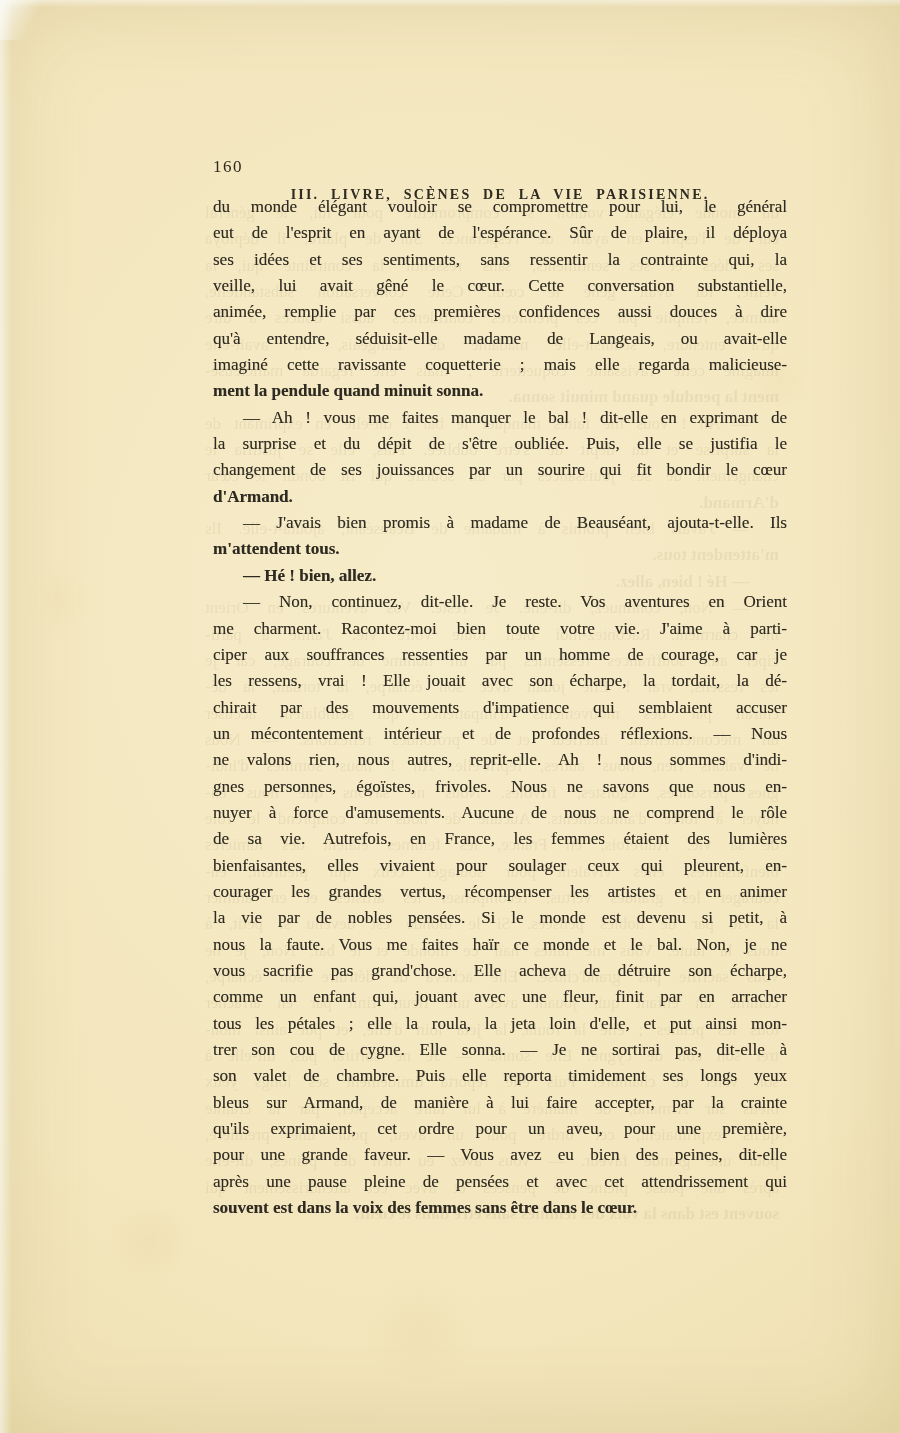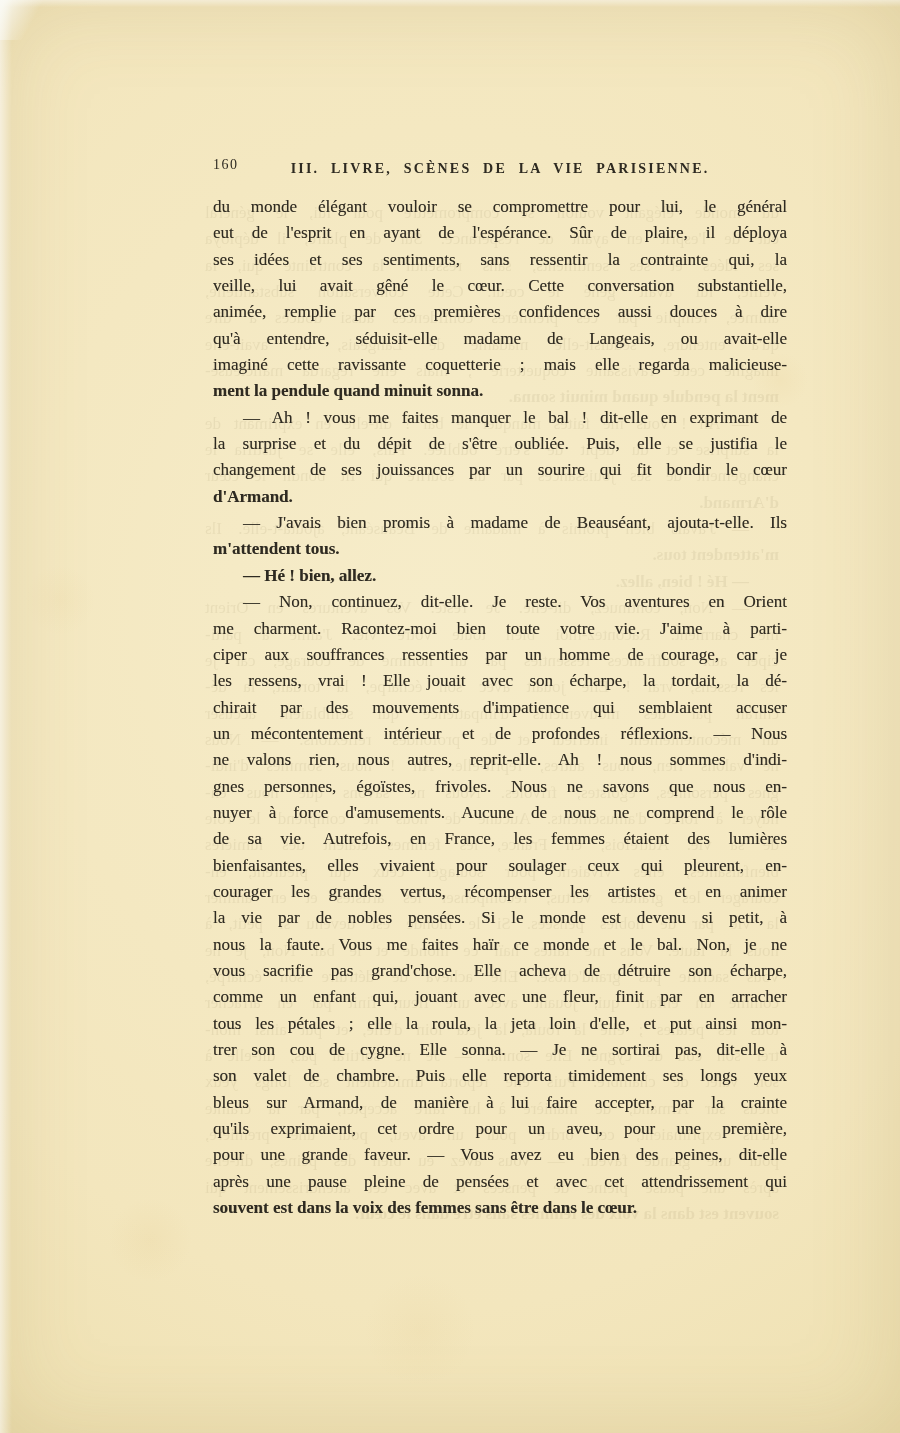--- a/index.html
+++ b/index.html
@@ -45,7 +45,7 @@
   }
   .pagenum {
     position: absolute; left: 0; top: 0;
-    font-size: 14px; letter-spacing: 1.5px;
+    font-size: 17px; letter-spacing: 1.5px;
   }
   .running-title {
     display: block; text-align: center;

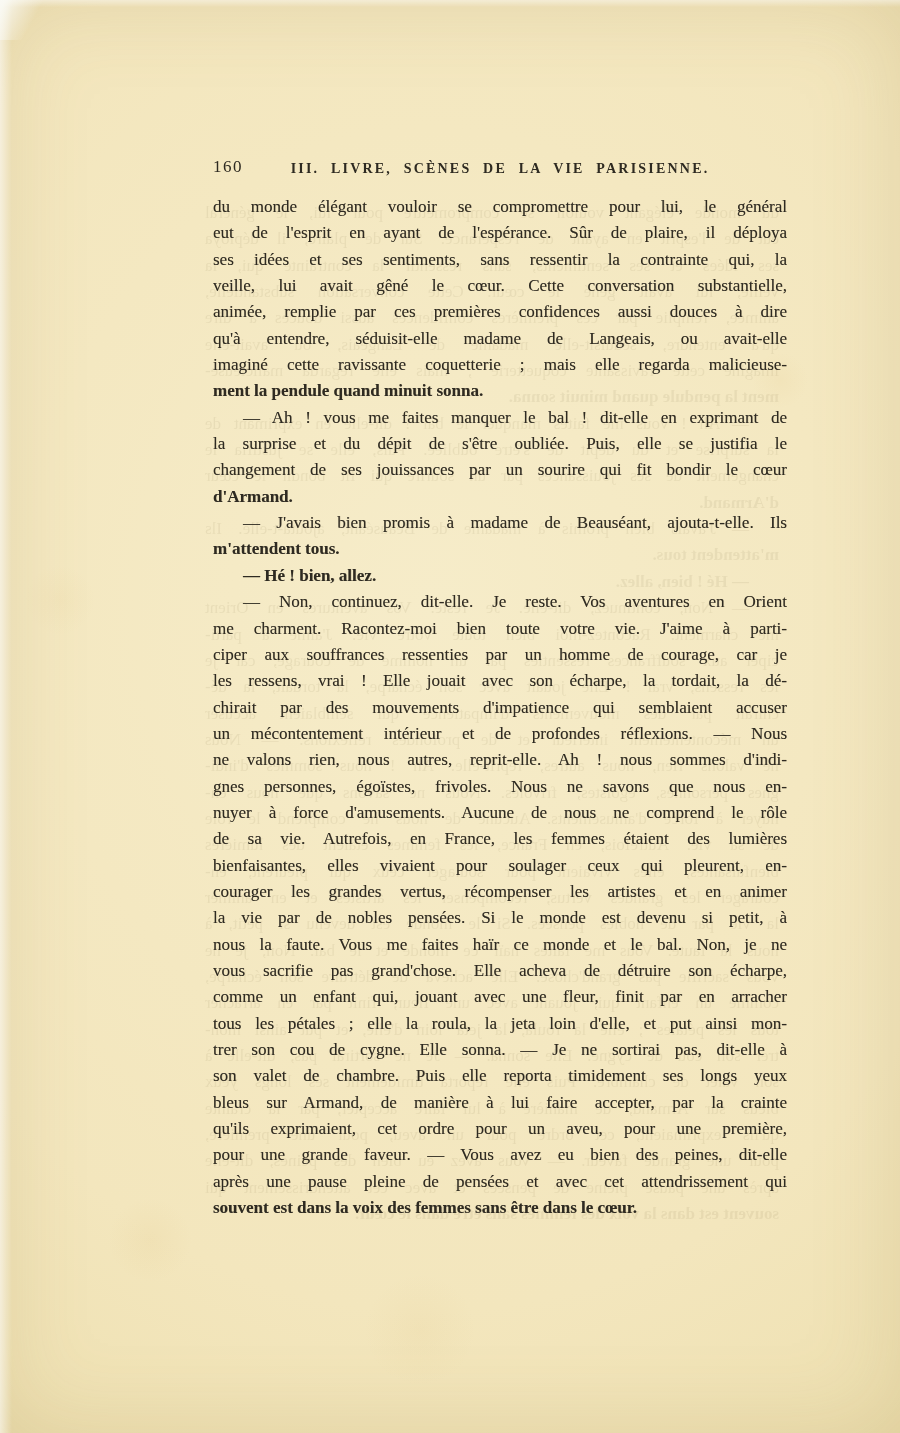--- a/index.html
+++ b/index.html
@@ -53,6 +53,7 @@
     letter-spacing: 2.2px; word-spacing: 6px;
     padding-top: 4px;
     white-space: nowrap;
+    margin-top: 26px;
   }
 
   .text-block {

